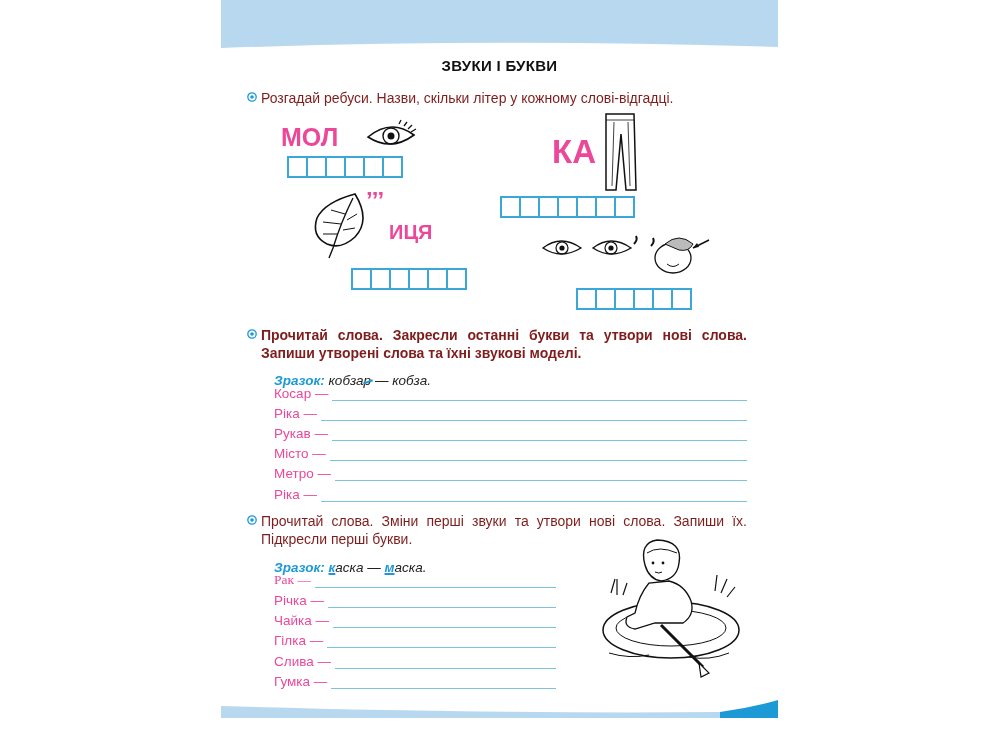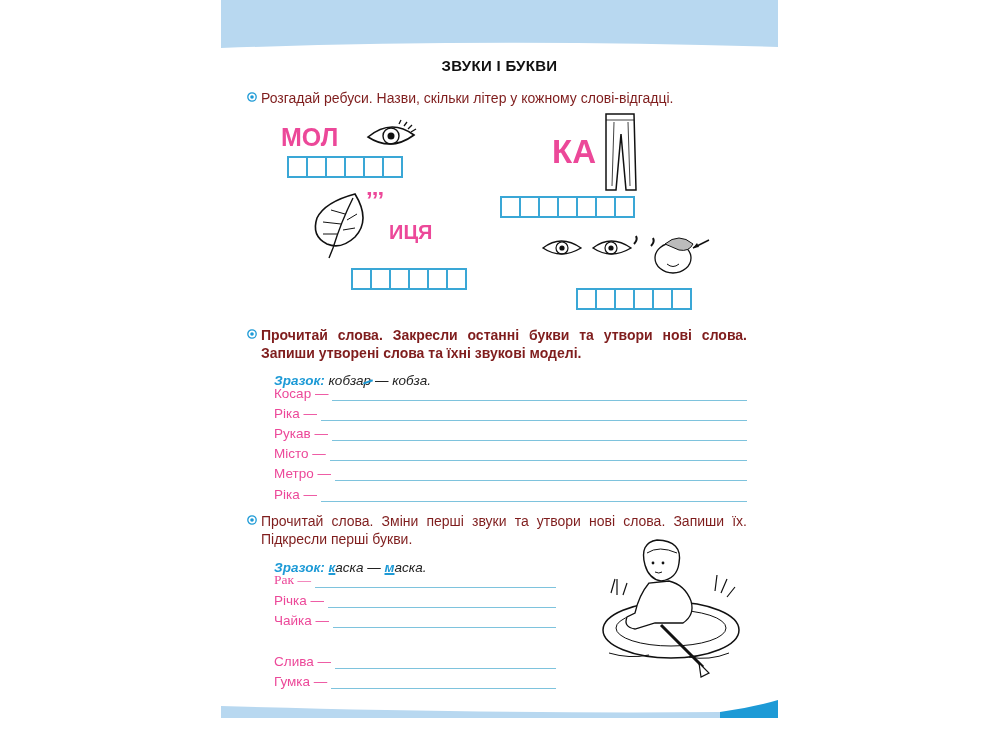--- a/index.html
+++ b/index.html
@@ -179,6 +179,10 @@
       <span class="word">Чайка —</span>
       <span class="line"></span>
     </div>
+  <div class="row" style="left:53px; top:630px; width:282px;">
+      <span class="word">Гілка —</span>
+      <span class="line"></span>
+    </div>
   <div class="row" style="left:53px; top:651px; width:282px;">
       <span class="word">Слива —</span>
       <span class="line"></span>

